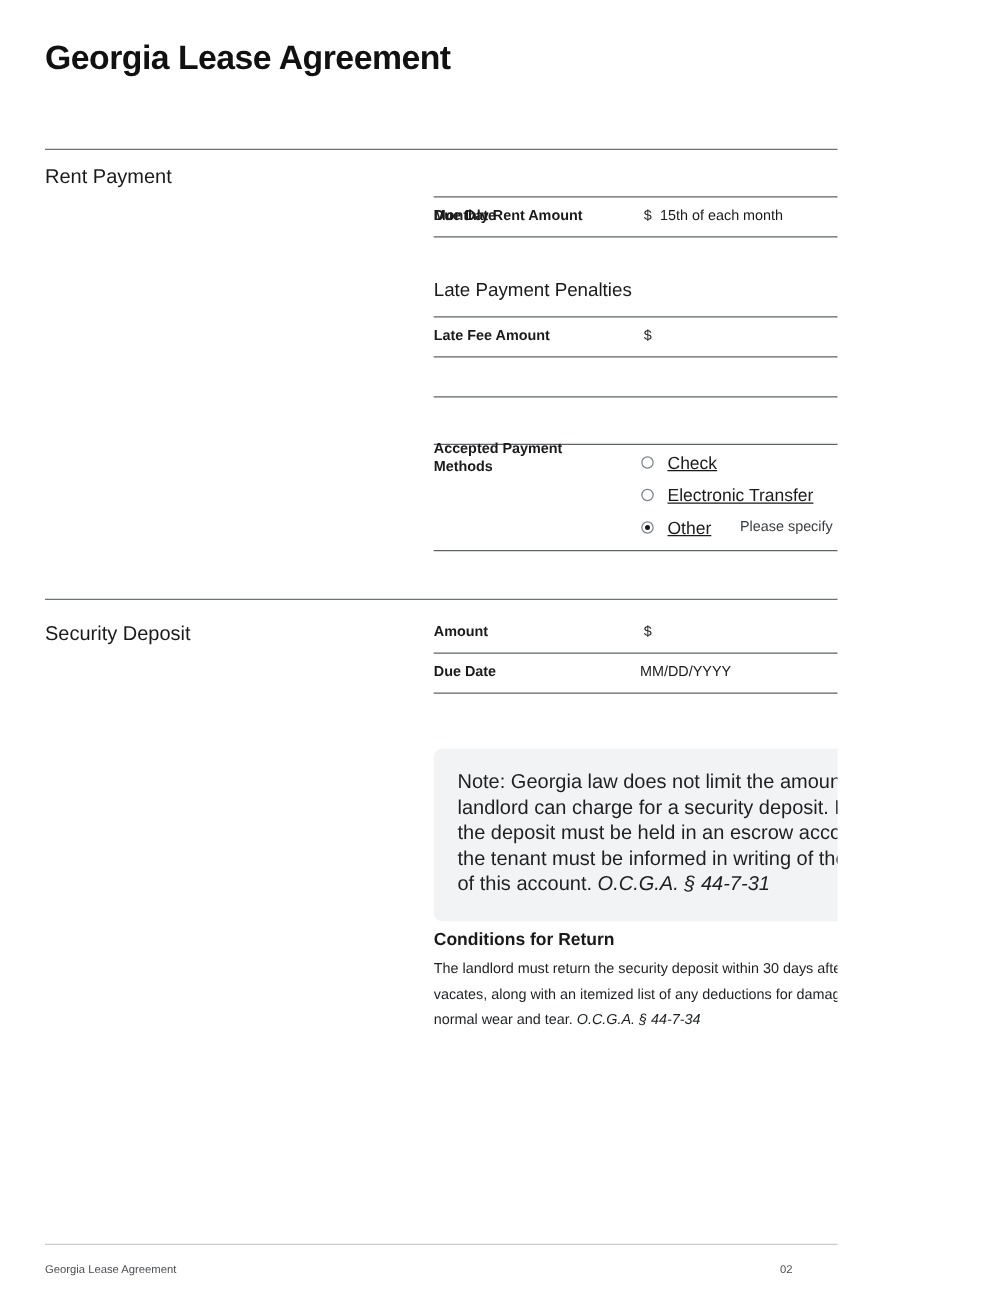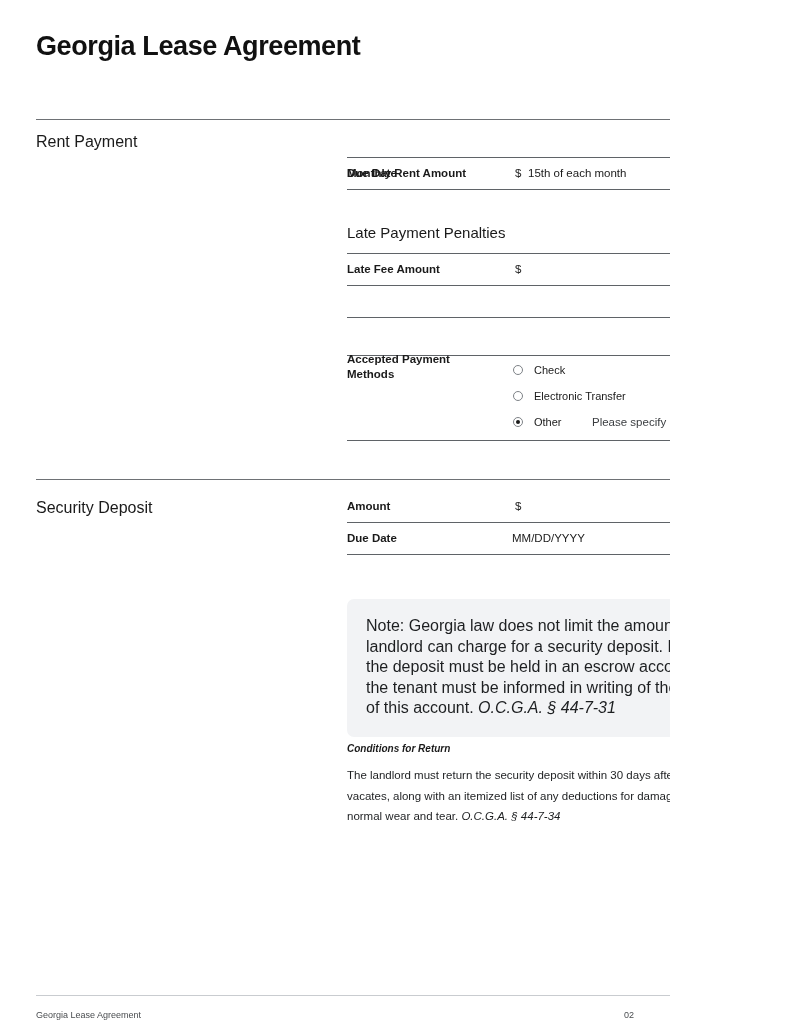--- a/index.html
+++ b/index.html
@@ -130,10 +130,11 @@
     position: absolute;
     left: 21px;
     top: 0;
-    font-size: 11px;
+    font-size: 14px;
     color: #1a1a1a;
     white-space: nowrap;
     line-height: 13px;
+    text-decoration: underline;
   }
   .radio-hint {
     position: absolute;

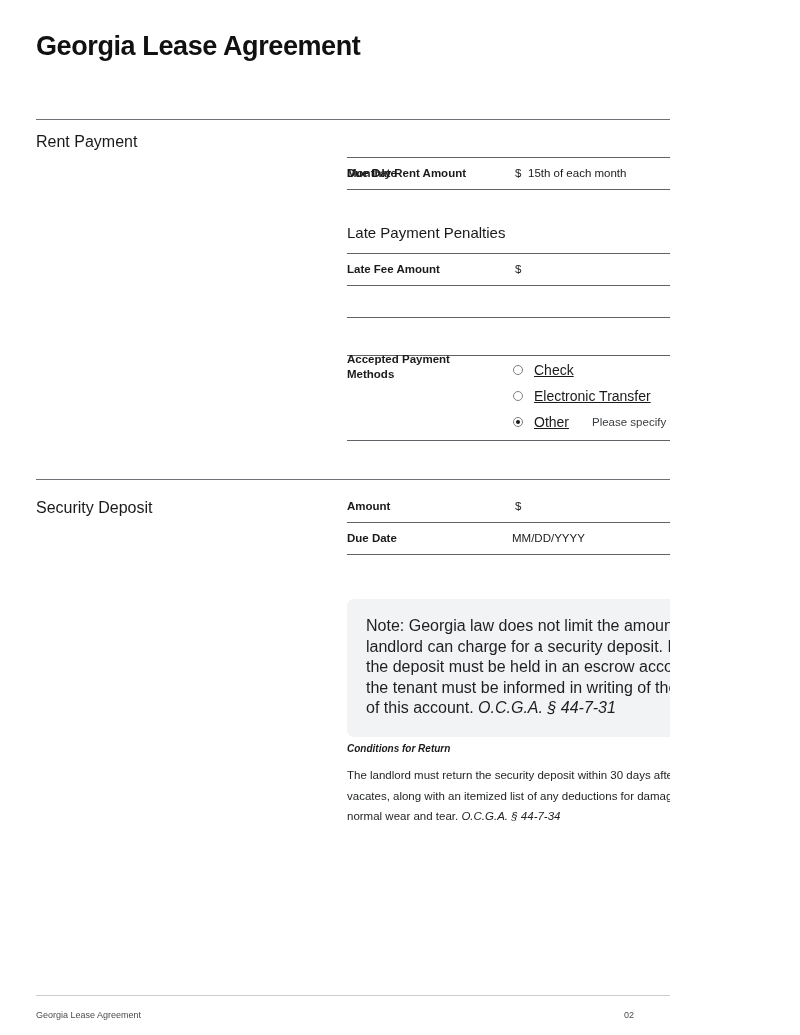--- a/index.html
+++ b/index.html
@@ -169,11 +169,10 @@
     position: absolute;
     left: 347px;
     top: 743px;
-    font-size: 10px;
+    font-size: 14px;
     font-weight: bold;
     color: #1a1a1a;
     white-space: nowrap;
-    font-style: italic;
   }
   .cond-body {
     position: absolute;

